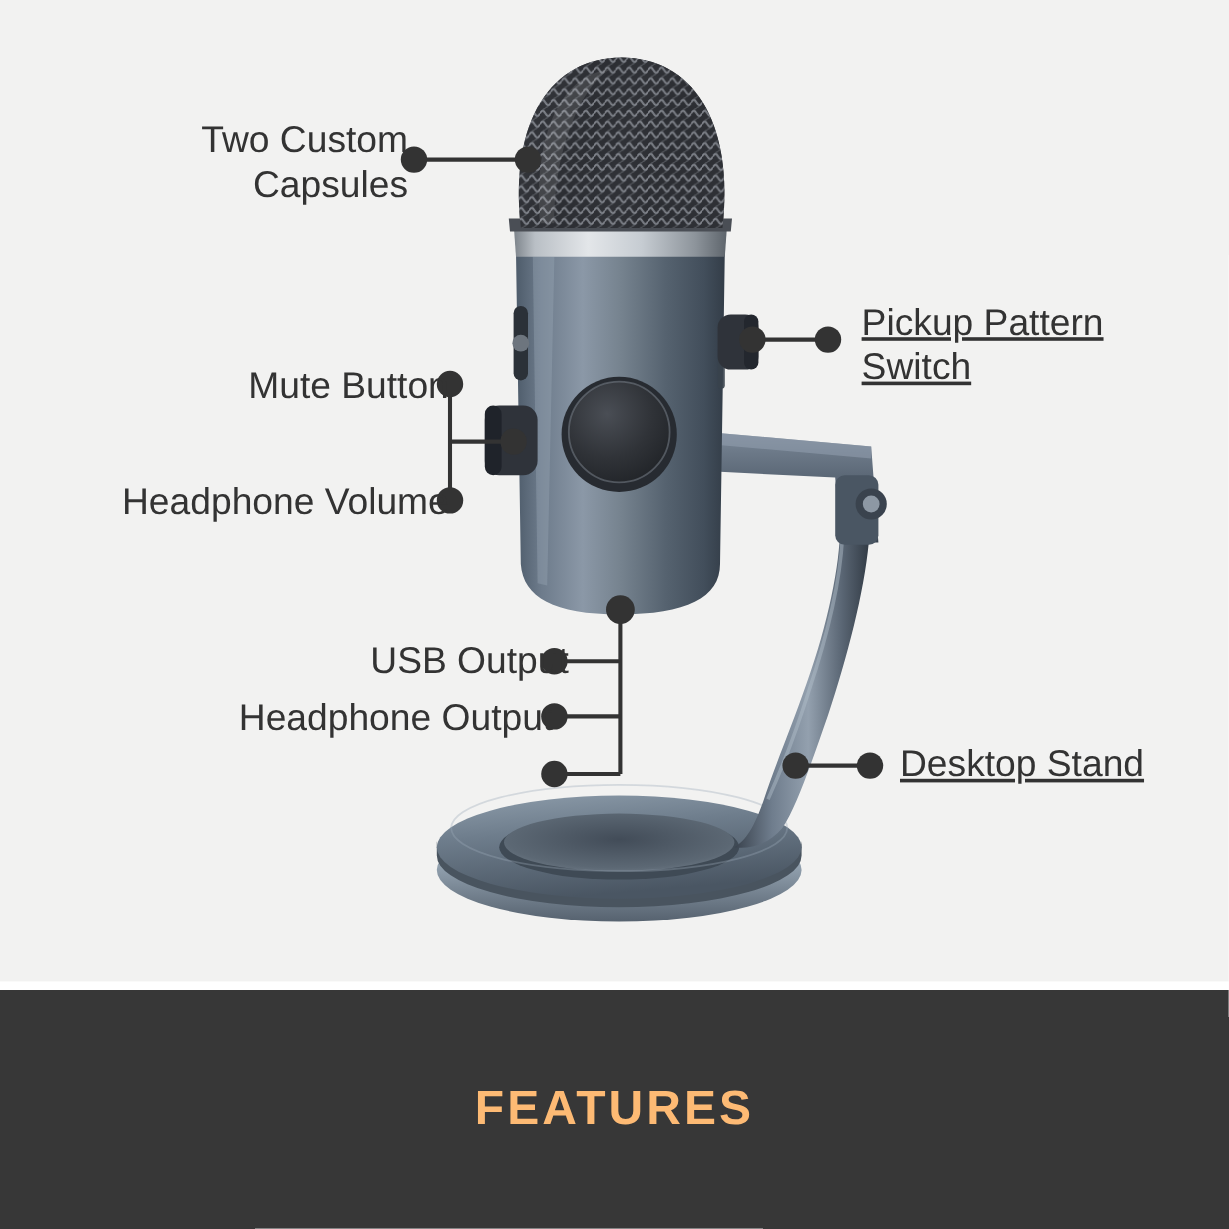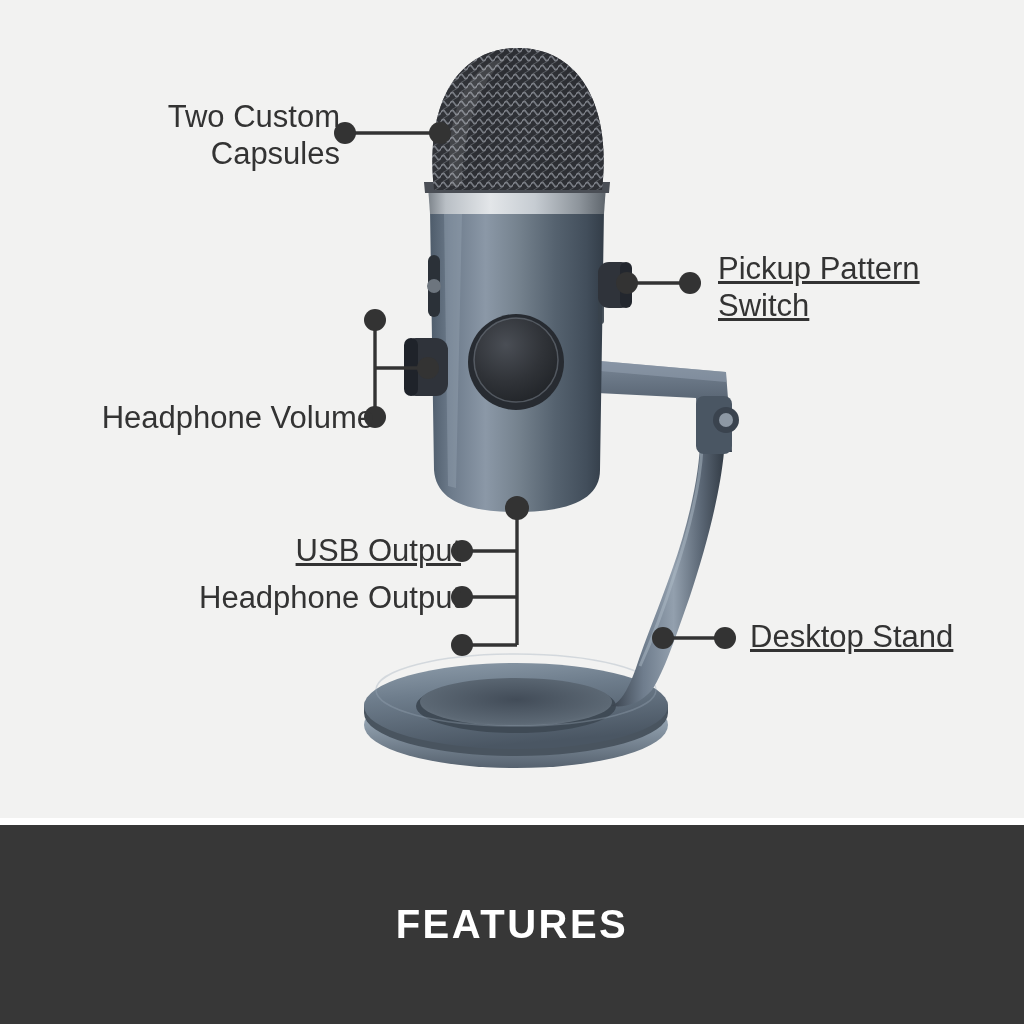--- a/index.html
+++ b/index.html
@@ -229,6 +229,7 @@
     <div class="label left-align" id="label-pickup">Pickup Pattern
 Switch</div>
 
+    <div class="label right-align" id="label-mute">Mute Button</div>
 
     <div class="label right-align" id="label-hpvol">Headphone Volume</div>
 

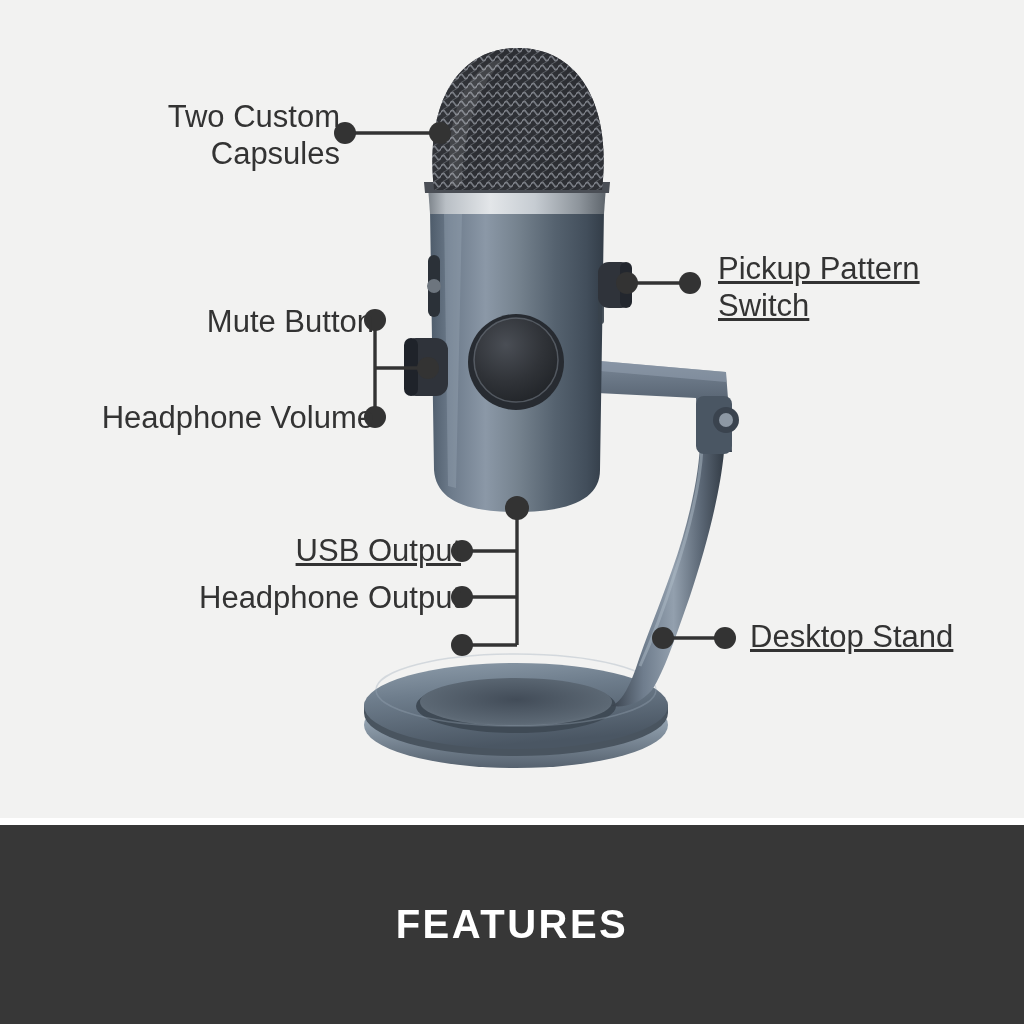--- a/index.html
+++ b/index.html
@@ -43,7 +43,7 @@
   #label-pickup{left:718px;top:250px;}
   #label-mute{right:650px;top:303px;}
   #label-hpvol{right:650px;top:399px;}
-  #label-usb{right:563px;top:532px;text-decoration:underline;}
+  #label-usb{right:550px;top:532px;}
   #label-hpout{right:563px;top:579px;}
   #label-thread{right:563px;top:627px;}
   #label-stand{left:750px;top:618px;}

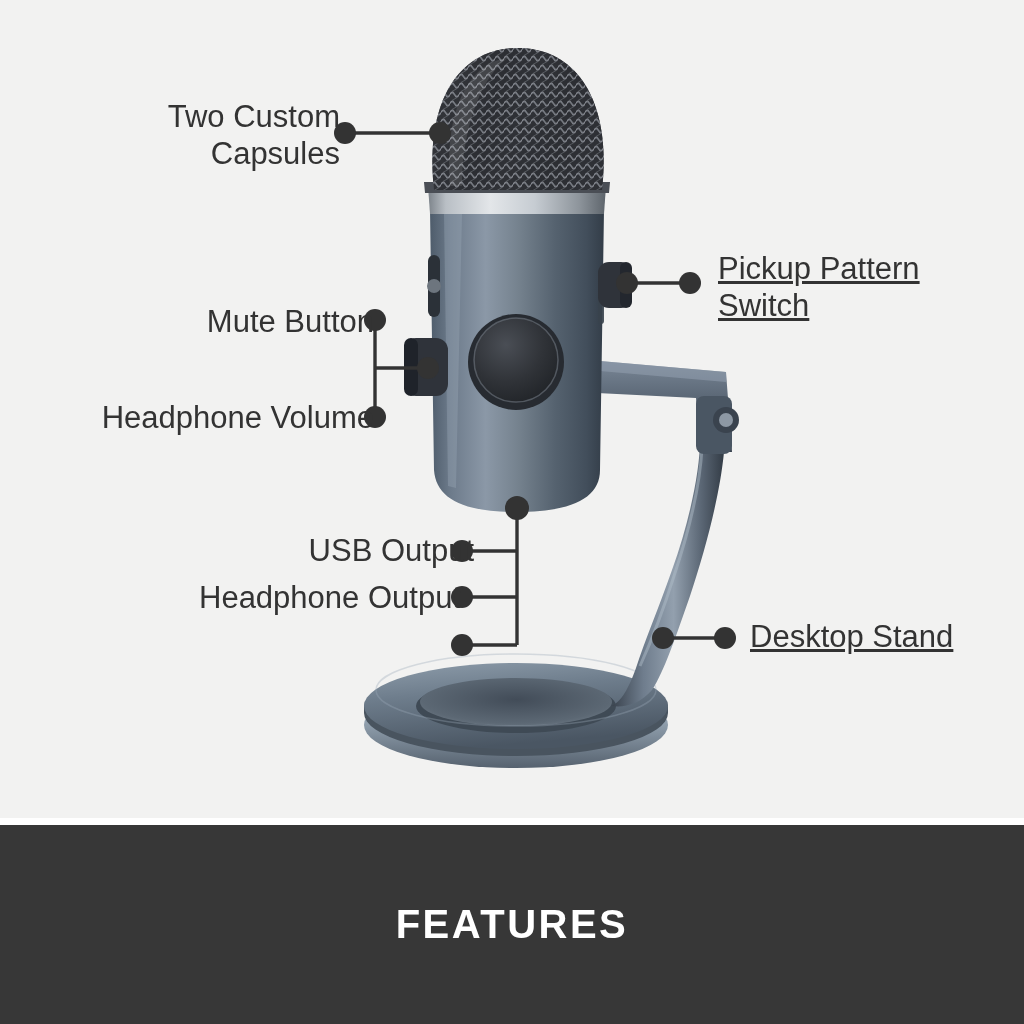--- a/index.html
+++ b/index.html
@@ -23,7 +23,7 @@
     display:flex;align-items:center;justify-content:center;
   }
   .footer-title{
-    color:#ffffff;font-size:40px;font-weight:bold;letter-spacing:2.5px;
+    color:#fdba74;font-size:40px;font-weight:bold;letter-spacing:2.5px;
     font-family:"Liberation Sans","DejaVu Sans",sans-serif;
   }
 

